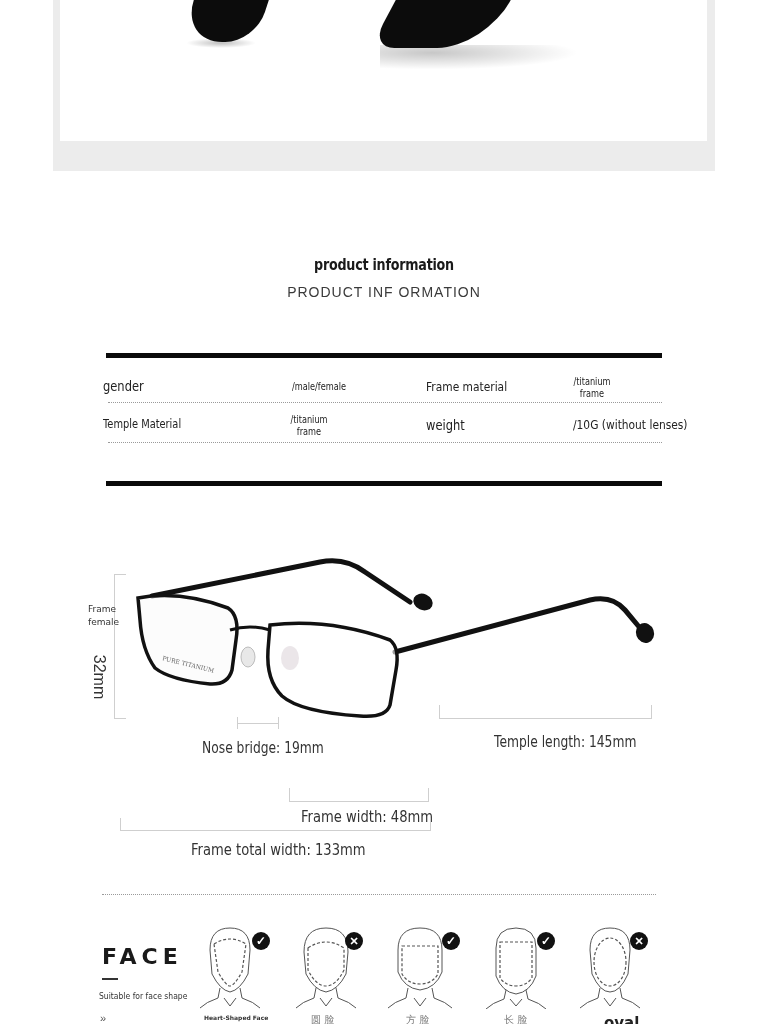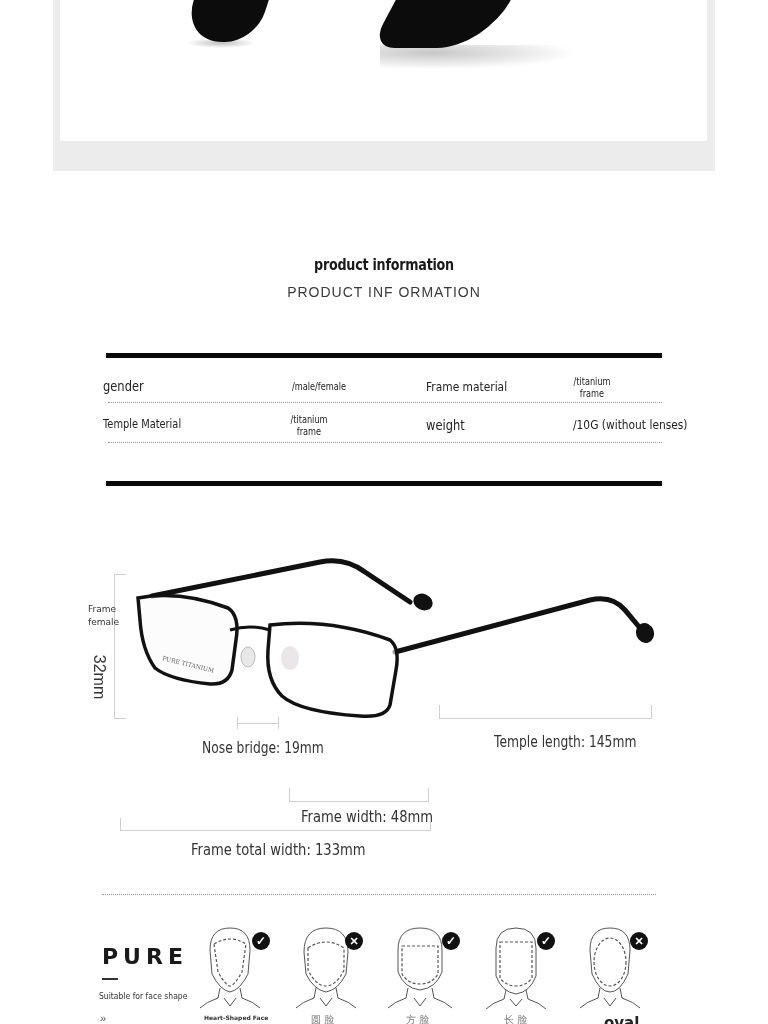--- a/index.html
+++ b/index.html
@@ -129,7 +129,7 @@
 <div class="abs dim-label" style="left:191px; top:840px; font-size:16px;">Frame total width: 133mm</div>
 
 <div class="abs dotted-rule" style="left:102px; width:554px; top:894px;"></div>
-<div class="abs face-title">PURE</div>
+<div class="abs face-title">FACE</div>
 <div class="abs face-dash"></div>
 <div class="abs face-sub">Suitable for face shape</div>
 <div class="abs face-arrows">»</div>

